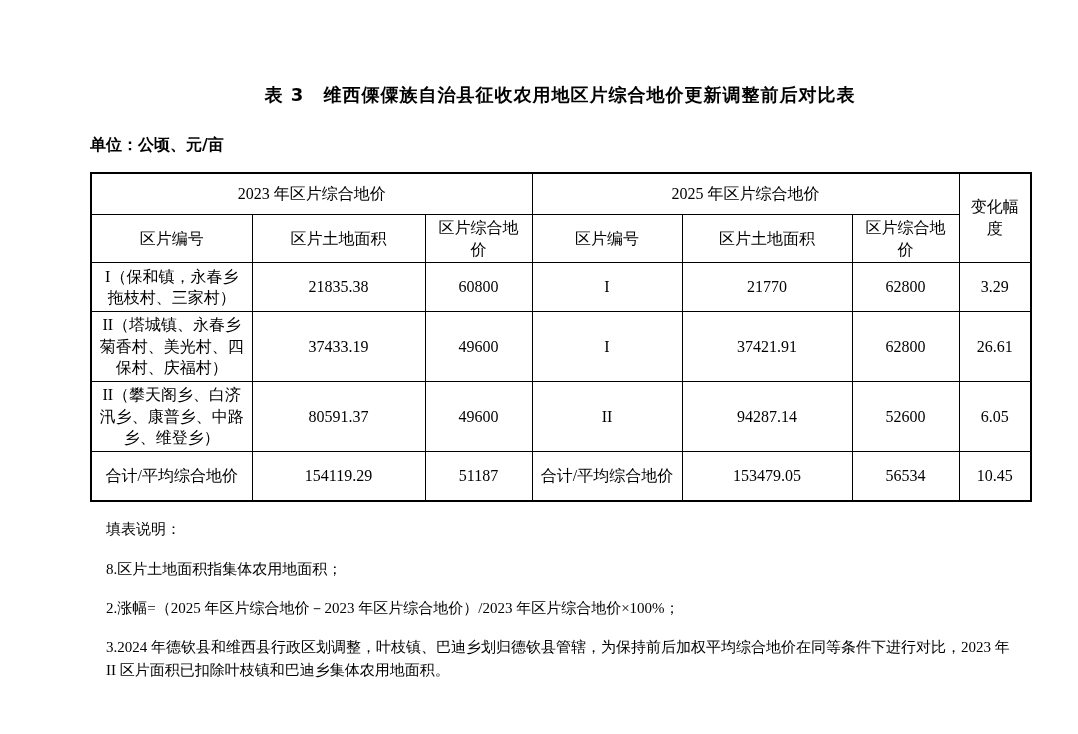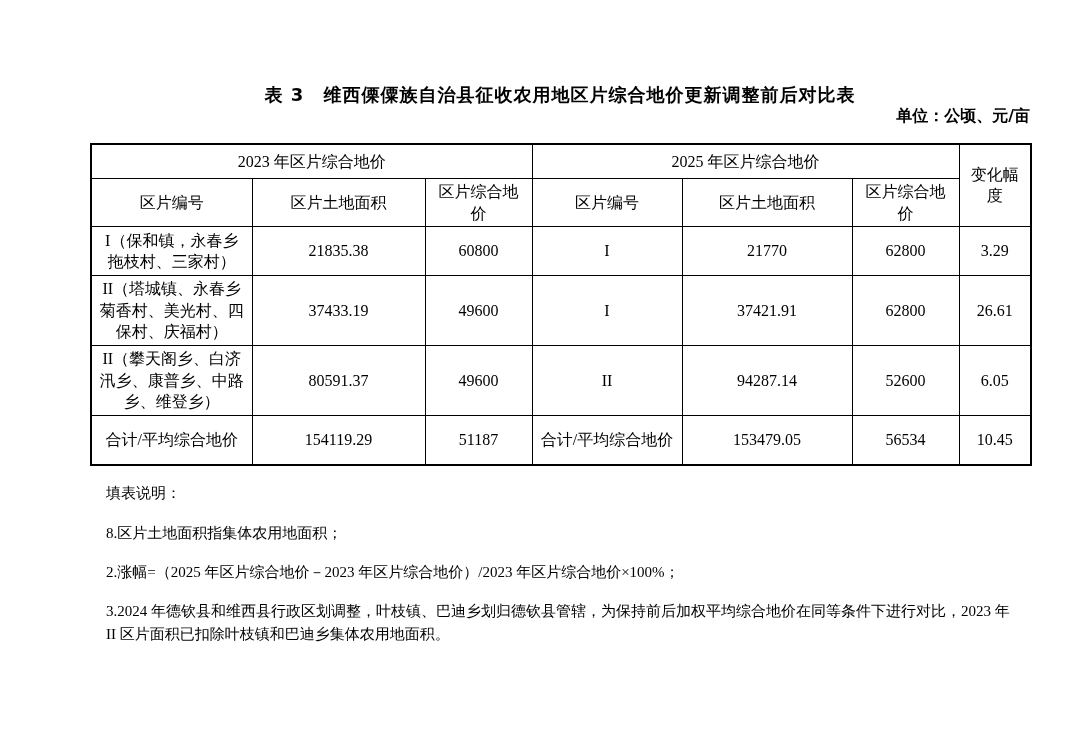--- a/index.html
+++ b/index.html
@@ -32,8 +32,7 @@
     font-family: "DejaVu Sans", "Liberation Sans", sans-serif;
     font-weight: bold;
     font-size: 16px;
-    text-align: right;
-    margin-top: 0;
+    margin-top: 29px;
     margin-bottom: 16px;
   }
   table.price-table {

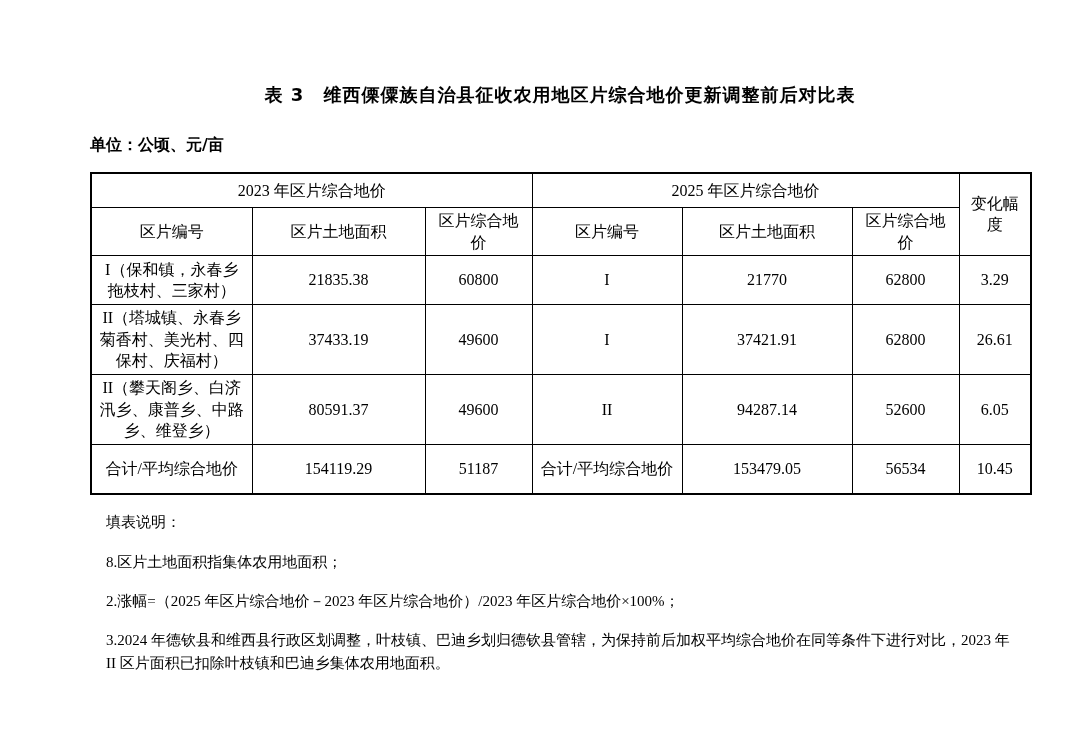--- a/index.html
+++ b/index.html
@@ -52,7 +52,7 @@
     line-height: 1.35;
     overflow: hidden;
   }
-  tr.group-row  { height: 35px; padding-left: 29px; }
+  tr.group-row  { height: 42px; padding-left: 29px; }
   tr.header-row { height: 43px; }
   tr.row-1 { height: 49px; }
   tr.row-2 { height: 65px; }

